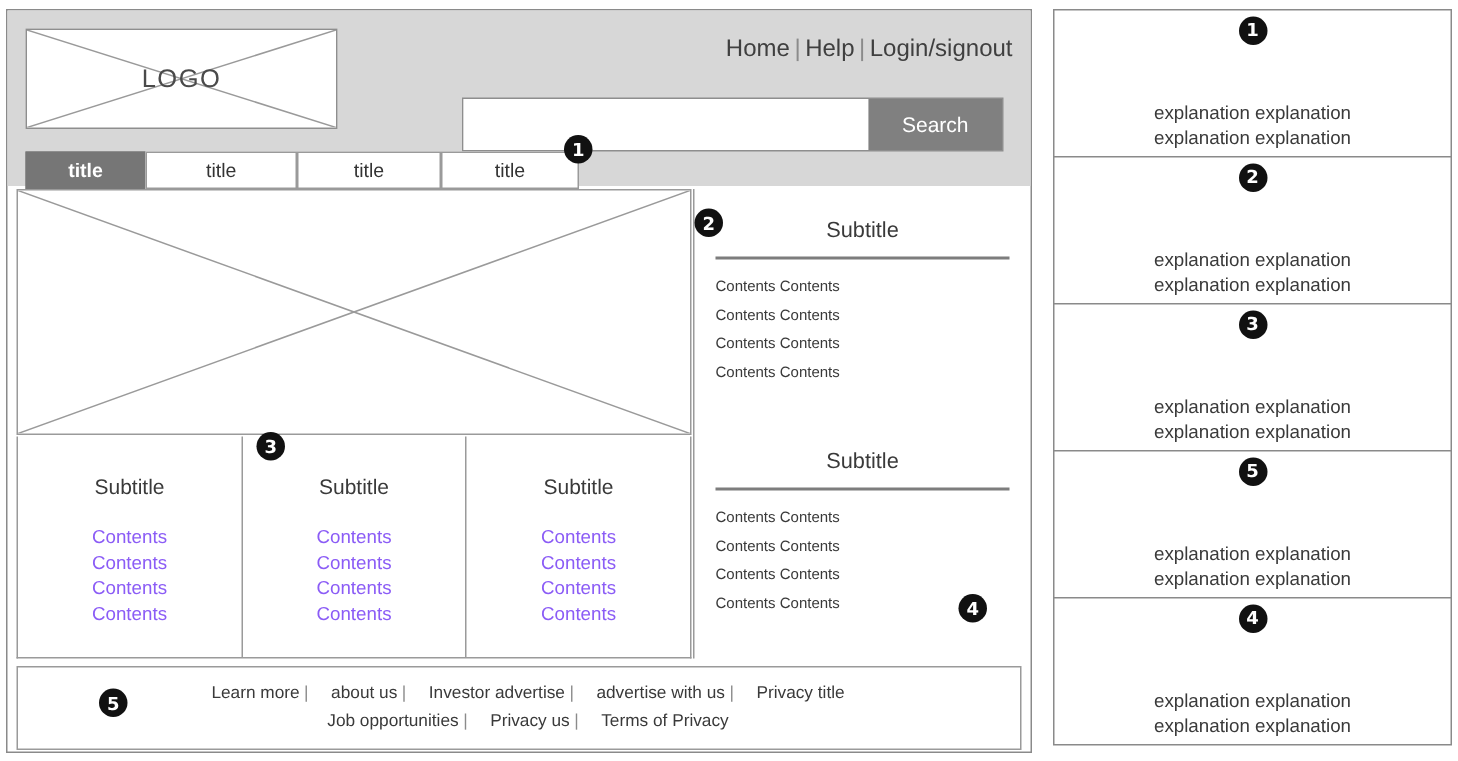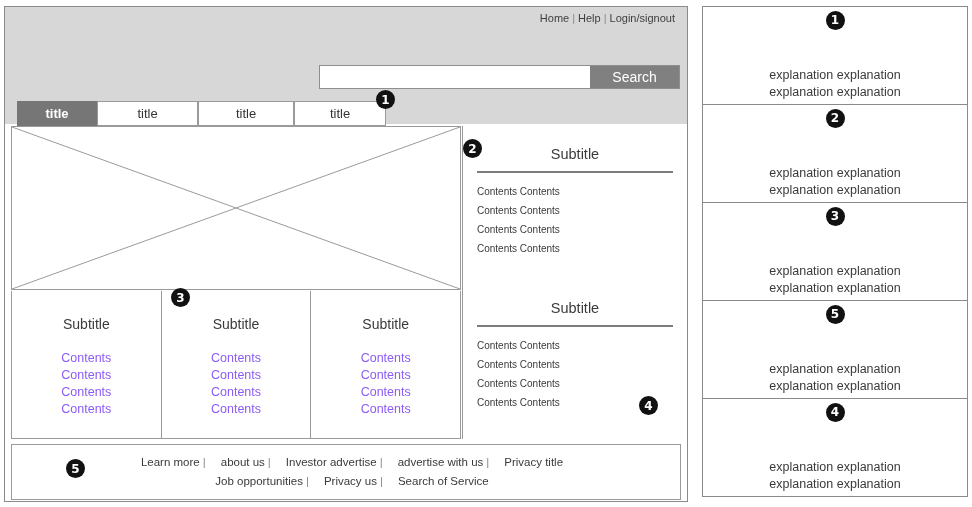--- a/index.html
+++ b/index.html
@@ -33,8 +33,8 @@
   }
 
   .toplinks{
-    position:absolute;right:12px;top:5px;
-    font-size:11px;color:#3f3f3f;white-space:nowrap;
+    position:absolute;right:12px;top:17px;
+    font-size:16px;color:#3f3f3f;white-space:nowrap;
   }
   .toplinks a{color:#3f3f3f;text-decoration:none;}
   .toplinks .sep{color:#8b8b8b;padding:0 3px;}

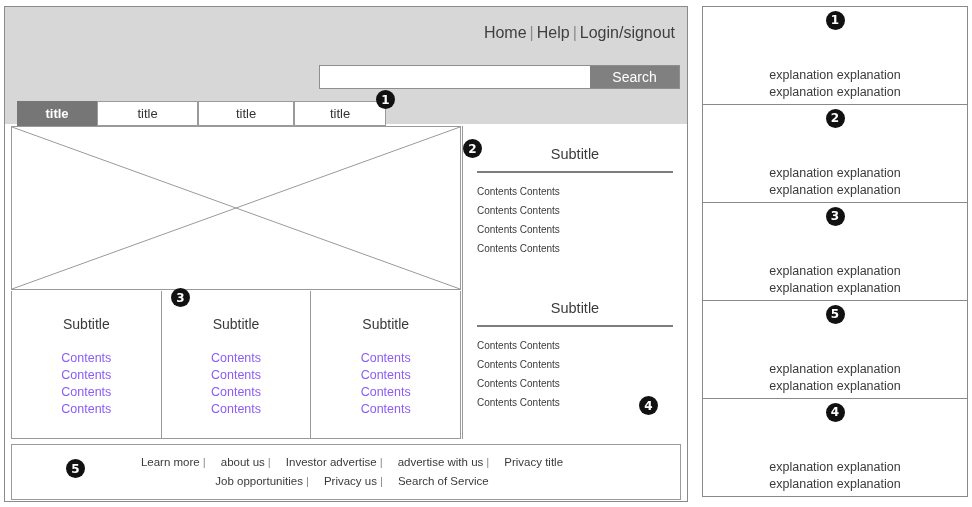--- a/index.html
+++ b/index.html
@@ -143,6 +143,13 @@
 
     <div class="header">
 
+      <div class="logo-box">
+        <svg class="xline" viewBox="0 0 208 67" preserveAspectRatio="none">
+          <line x1="0" y1="0" x2="208" y2="67"></line>
+          <line x1="208" y1="0" x2="0" y2="67"></line>
+        </svg>
+        <div class="logo-text">LOGO</div>
+      </div>
 
       <div class="toplinks">
         <a href="#">Home</a><span class="sep">|</span><a href="#">Help</a><span class="sep">|</span><a href="#">Login/signout</a>

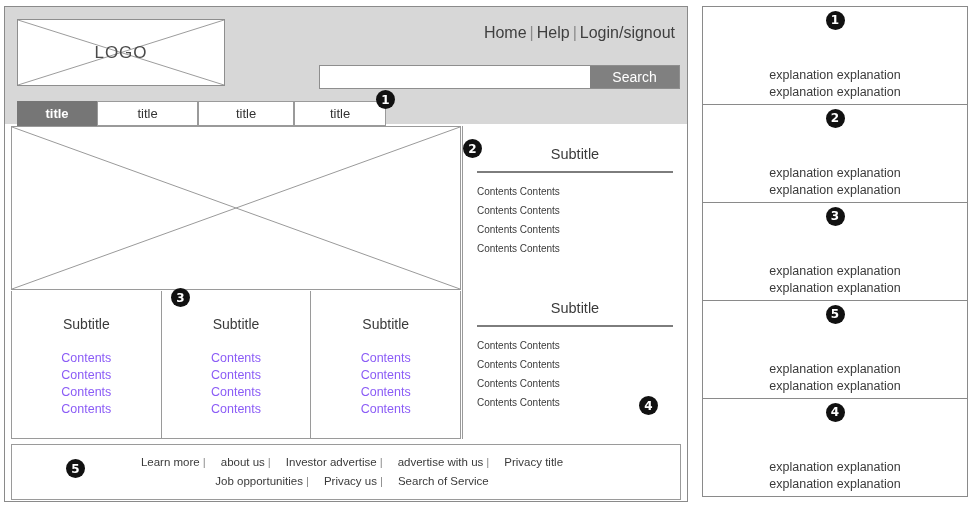--- a/index.html
+++ b/index.html
@@ -40,7 +40,7 @@
   .toplinks .sep{color:#8b8b8b;padding:0 3px;}
 
   .searchwrap{
-    position:absolute;left:314px;top:58px;width:361px;height:24px;
+    position:absolute;left:303px;top:58px;width:361px;height:36px;
     display:flex;border:1px solid #8e8e8e;box-sizing:border-box;
   }
   .search-input{

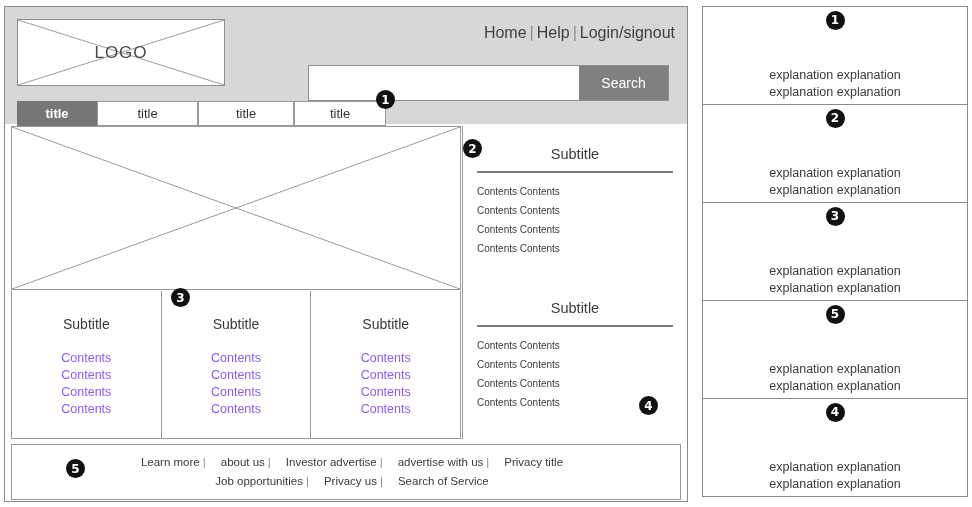--- a/index.html
+++ b/index.html
@@ -225,7 +225,7 @@
           <a href="#">Learn more</a><span class="sep">|</span><a href="#">about us</a><span class="sep">|</span><a href="#">Investor advertise</a><span class="sep">|</span><a href="#">advertise with us</a><span class="sep">|</span><a href="#">Privacy title</a>
         </div>
         <div>
-          <a href="#">Job opportunities</a><span class="sep">|</span><a href="#">Privacy us</a><span class="sep">|</span><a href="#">Search of Service</a>
+          <a href="#">Job opportunities</a><span class="sep">|</span><a href="#">Privacy us</a><span class="sep">|</span><a href="#">Terms of Privacy</a>
         </div>
       </div>
     </div>

